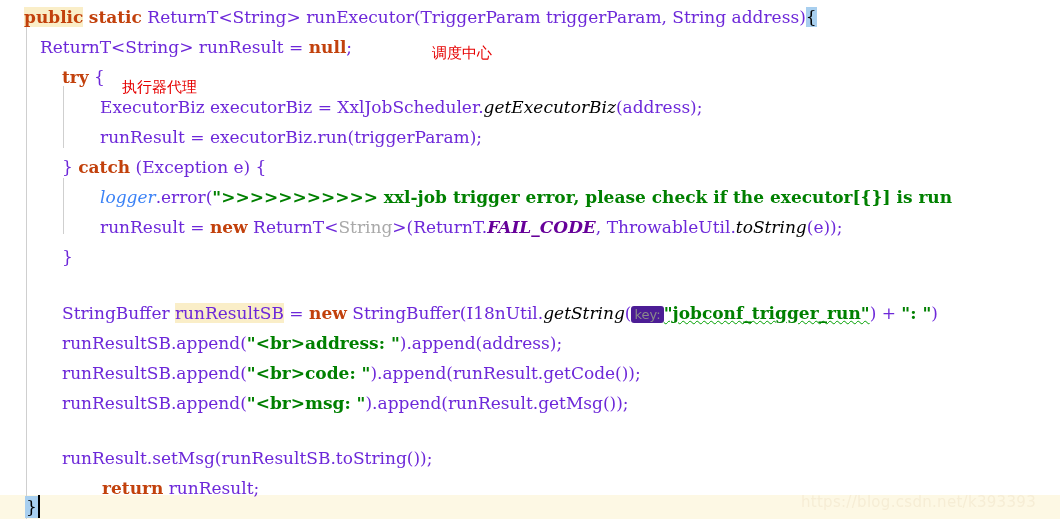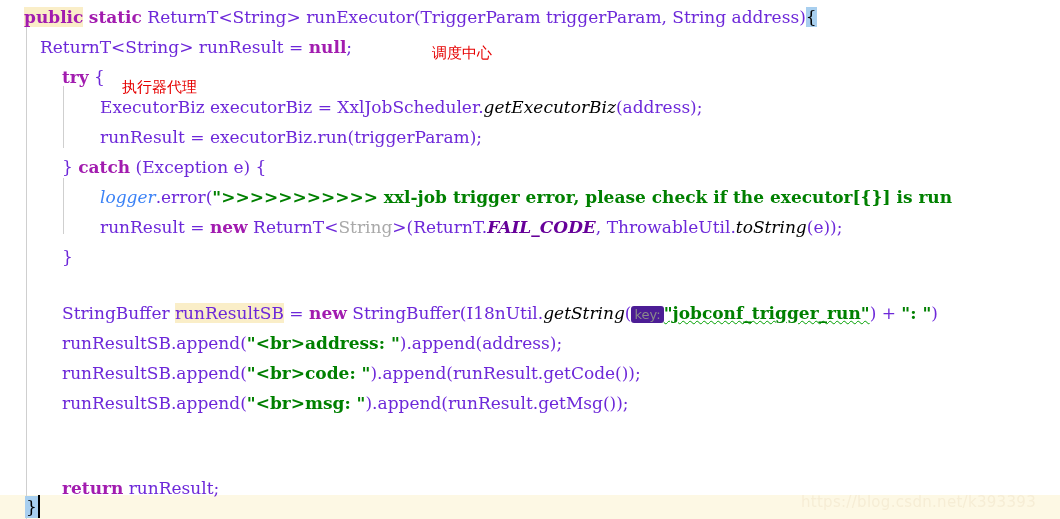--- a/index.html
+++ b/index.html
@@ -47,7 +47,7 @@
   .code{white-space:pre;}
 
   
-  .kw{color:#a21caf;font-weight:bold;}
+  .kw{color:#c2410c;font-weight:bold;}
   .str{color:#008000;font-weight:bold;}
   .gen{color:#a9a9a9;}
   .fld{color:#660099;font-weight:bold;font-style:italic;}

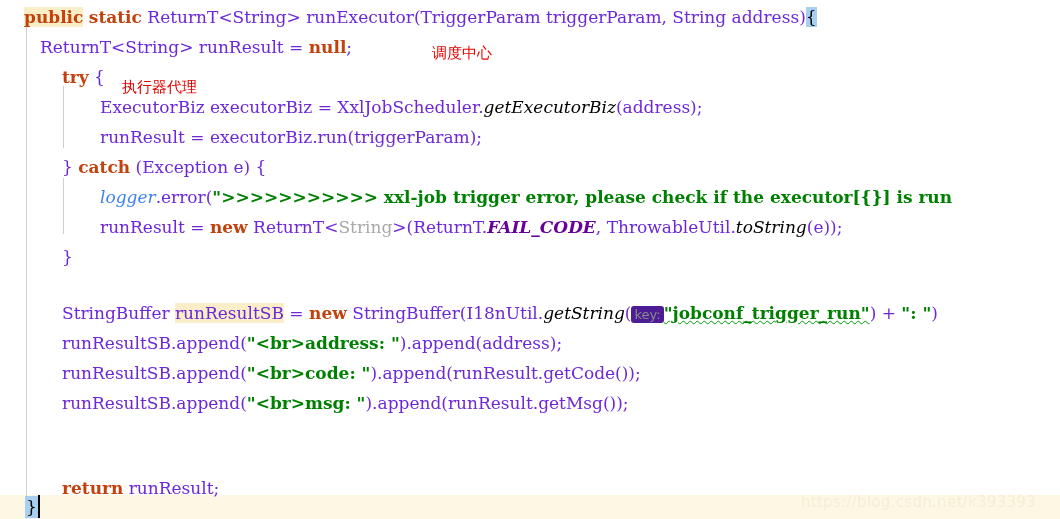--- a/index.html
+++ b/index.html
@@ -150,6 +150,7 @@
 
   <div class="line" style="top:418px;"></div>
 
+  <div class="line" style="top:443px;"><span class="code" style="padding-left:62px;"><span class="plain">runResult.setMsg(runResultSB.toString());</span></span></div>
 
   <div class="line" style="top:473px;"><span class="code" style="padding-left:62px;"><span class="kw">return</span><span class="plain"> runResult;</span></span></div>
 

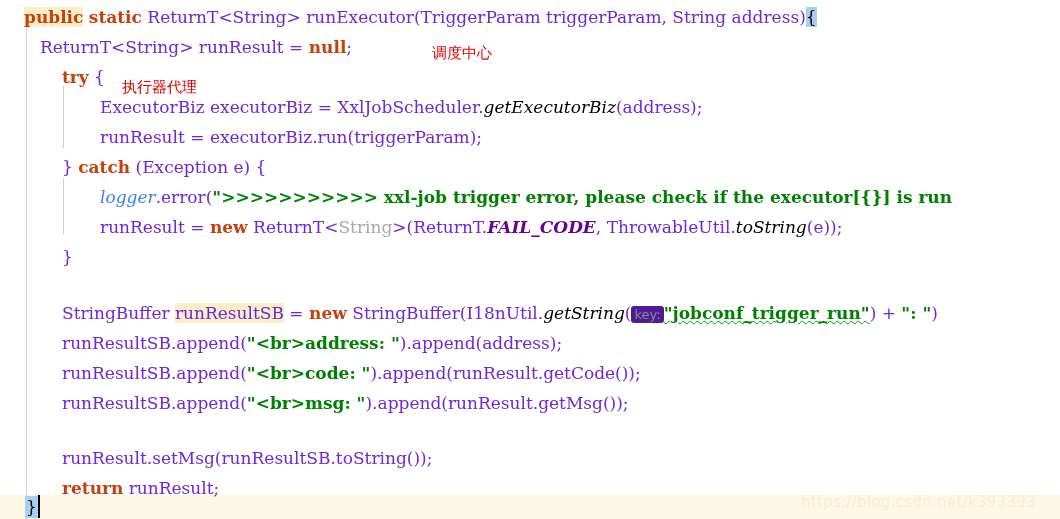--- a/index.html
+++ b/index.html
@@ -152,7 +152,7 @@
 
   <div class="line" style="top:443px;"><span class="code" style="padding-left:62px;"><span class="plain">runResult.setMsg(runResultSB.toString());</span></span></div>
 
-  <div class="line" style="top:473px;"><span class="code" style="padding-left:62px;"><span class="kw">return</span><span class="plain"> runResult;</span></span></div>
+  <div class="line" style="top:473px;"><span class="code" style="padding-left:62px;margin-left:40px;"><span class="kw">return</span><span class="plain"> runResult;</span></span></div>
 
   <div id="brace-bottom">}</div>
   <div id="caret"></div>

